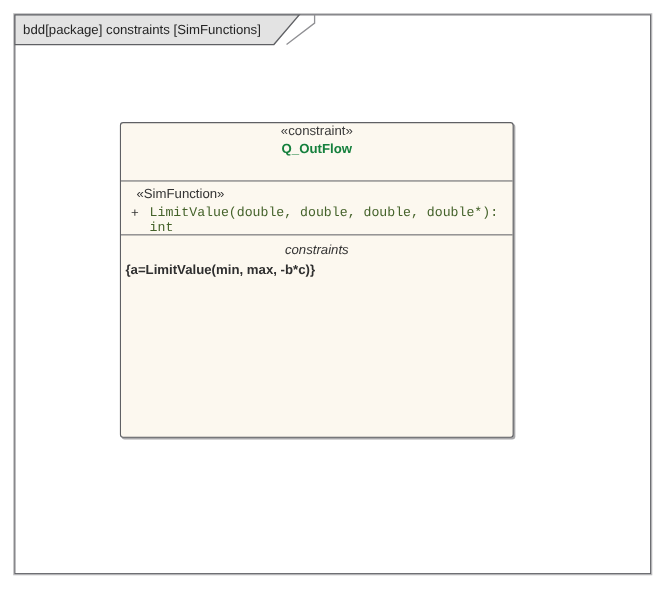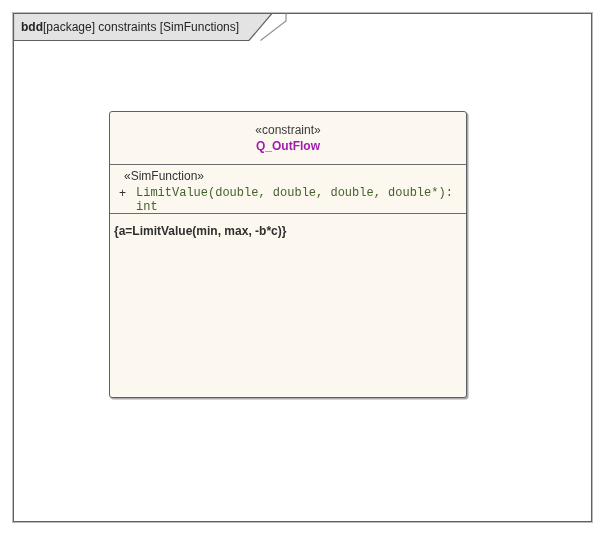--- a/index.html
+++ b/index.html
@@ -39,7 +39,7 @@
     color: #242424;
     white-space: nowrap;
   }
-  .frame-tab-text .kw { font-weight: bold; }
+  .frame-tab-text .kw { font-weight: normal; }
 
   
   .block {

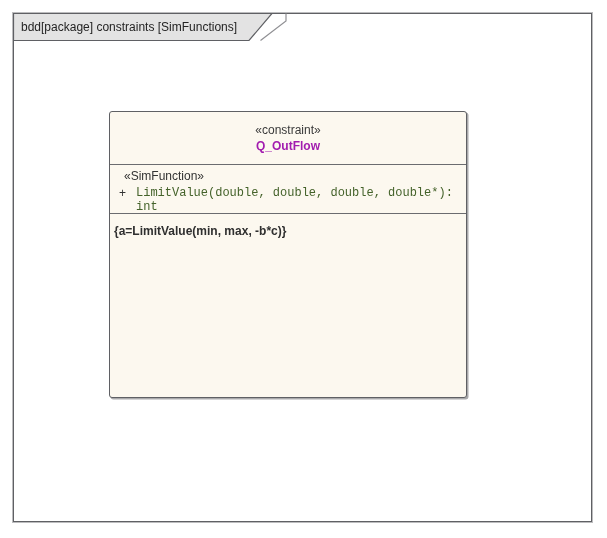--- a/index.html
+++ b/index.html
@@ -62,7 +62,6 @@
     display: flex;
     flex-direction: column;
     align-items: center;
-    justify-content: center;
     gap: 2px;
   }
   .stereotype { color: #3a3a3a; }

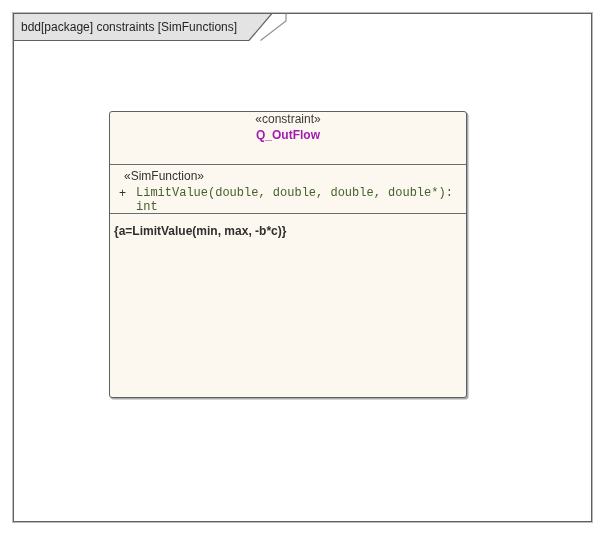--- a/index.html
+++ b/index.html
@@ -65,7 +65,7 @@
     gap: 2px;
   }
   .stereotype { color: #3a3a3a; }
-  .block-name { font-weight: bold; color: #a21caf; }
+  .block-name { font-weight: bold; color: #15803d; }
 
   .comp-behavior { height: 49px; padding: 4px 6px 0 6px; }
   .behavior-stereotype { padding-left: 8px; color: #333333; }

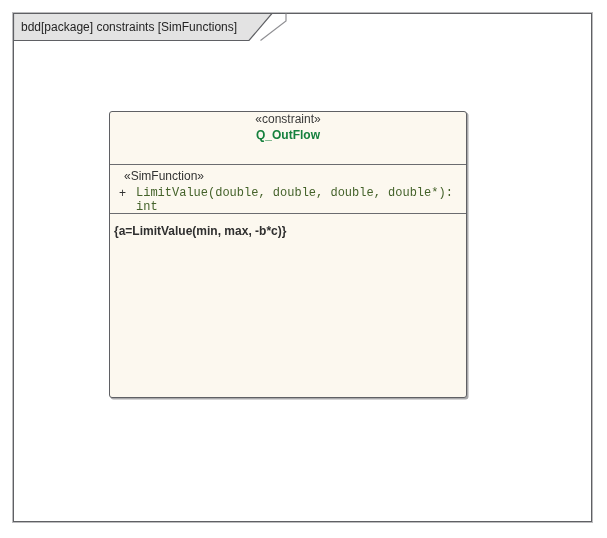--- a/index.html
+++ b/index.html
@@ -119,6 +119,7 @@
       </div>
 
       <div class="compartment comp-constraints">
+        <div class="comp-label">constraints</div>
         <div class="constraint-expr">{a=LimitValue(min, max, -b*c)}</div>
       </div>
 

